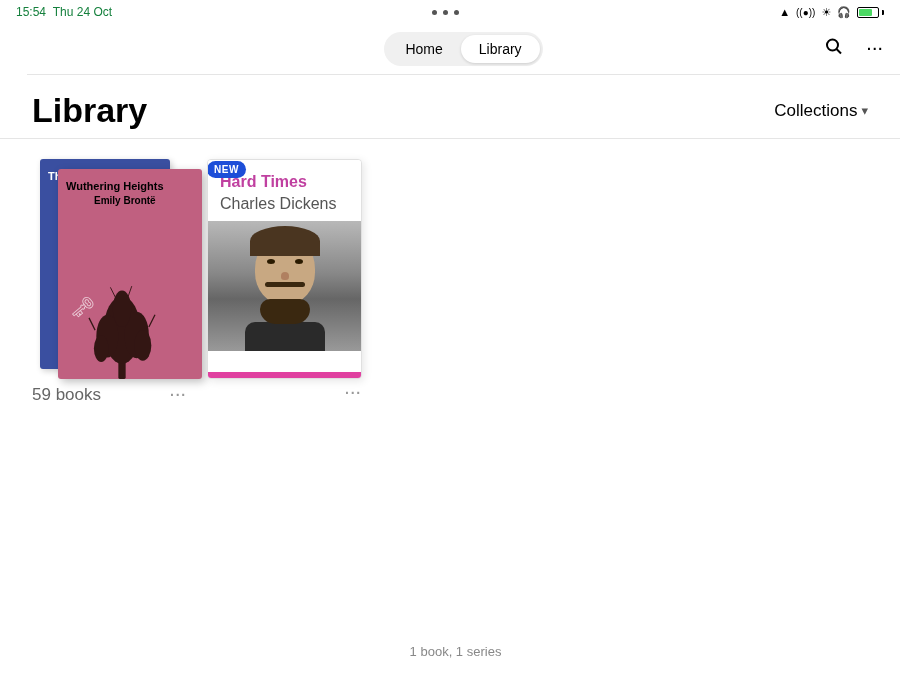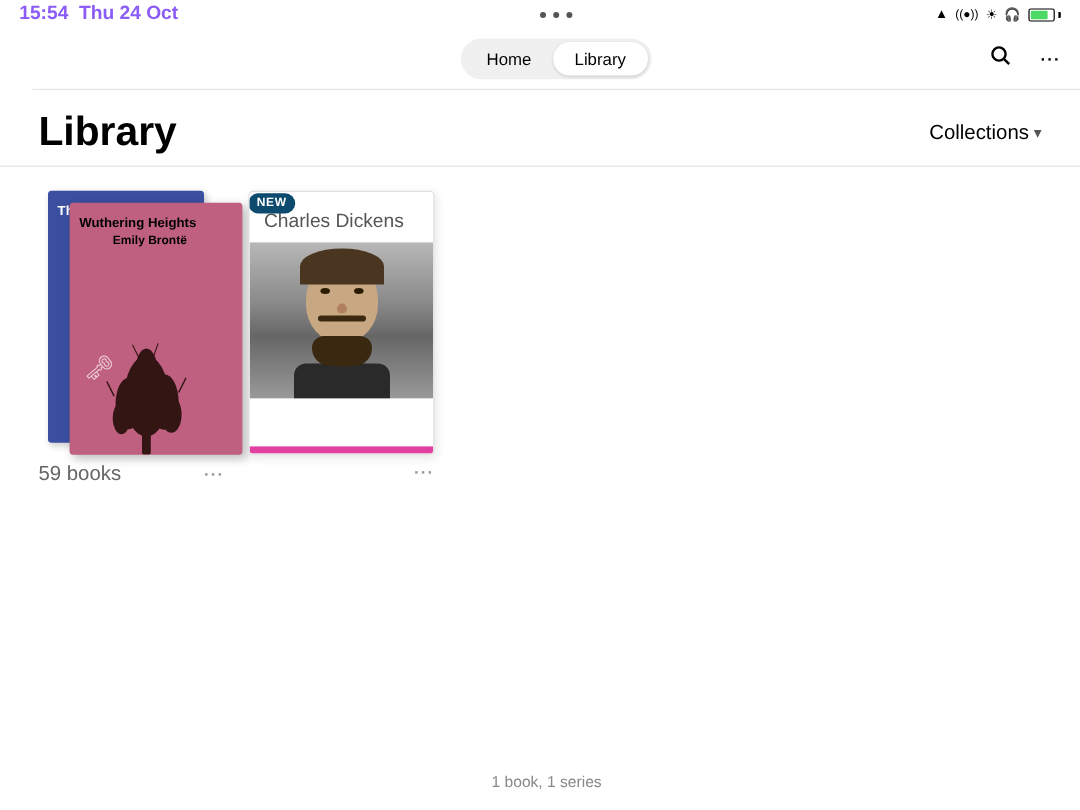--- a/index.html
+++ b/index.html
@@ -21,9 +21,9 @@
       height: 24px;
     }
     .status-left {
-      font-size: 16px;
-      font-weight: 700;
-      color: #8b5cf6;
+      font-size: 12px;
+      font-weight: 400;
+      color: #15803d;
     }
     .status-center {
       display: flex;

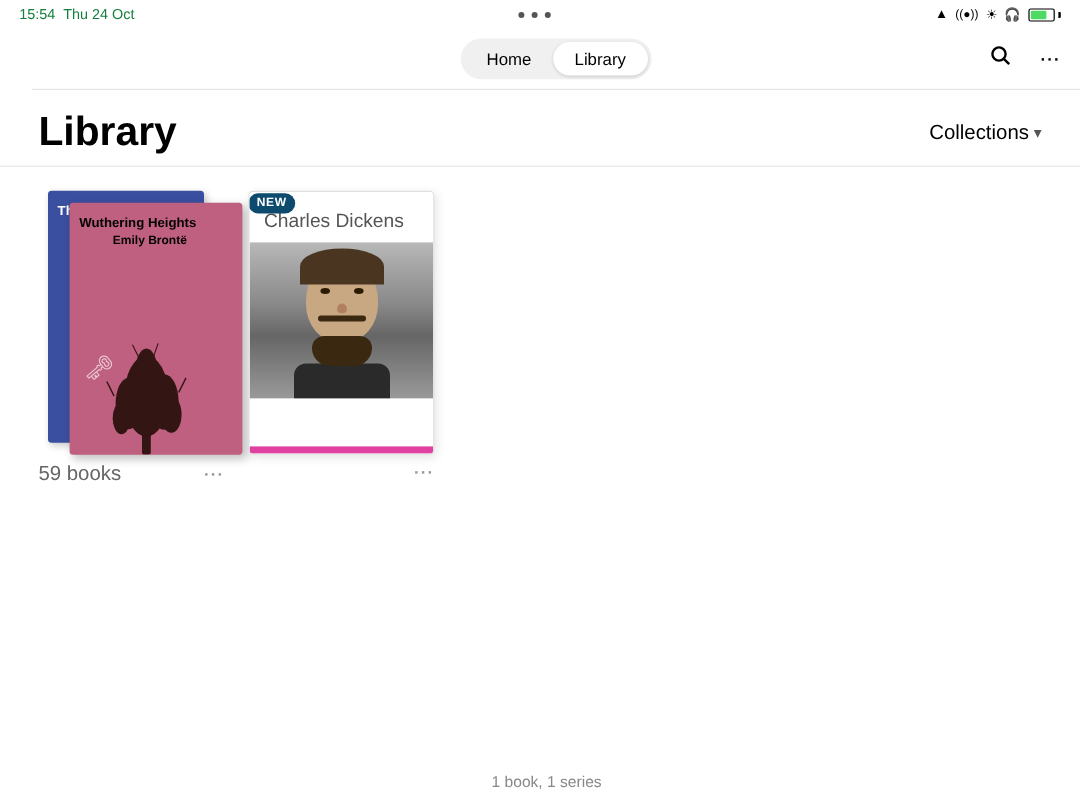--- a/index.html
+++ b/index.html
@@ -352,7 +352,7 @@
       left: -1px;
     }
     .new-badge {
-      background: #0c4a6e;
+      background: #1d4ed8;
       color: #fff;
       font-size: 10px;
       font-weight: 700;

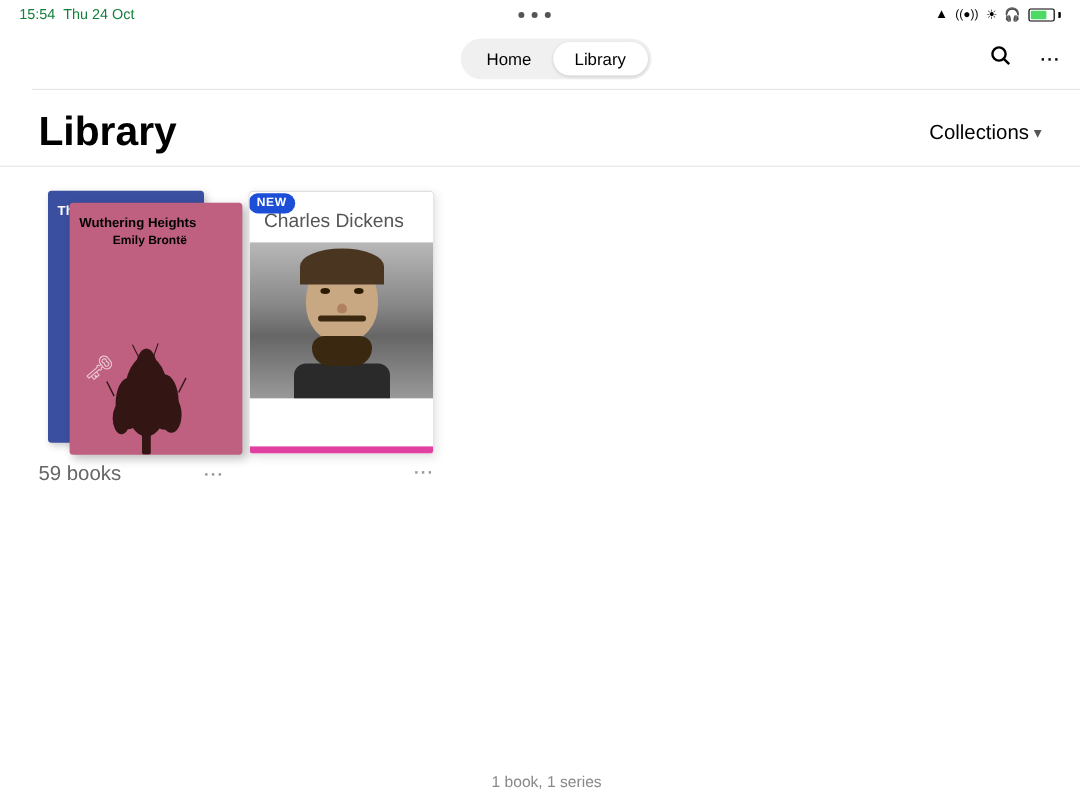--- a/index.html
+++ b/index.html
@@ -490,6 +490,7 @@
     <div class="hard-times-container">
       <div class="hard-times-book">
         <div class="hard-times-top">
+          <div class="hard-times-title">Hard Times</div>
           <div class="hard-times-author">Charles Dickens</div>
         </div>
 

